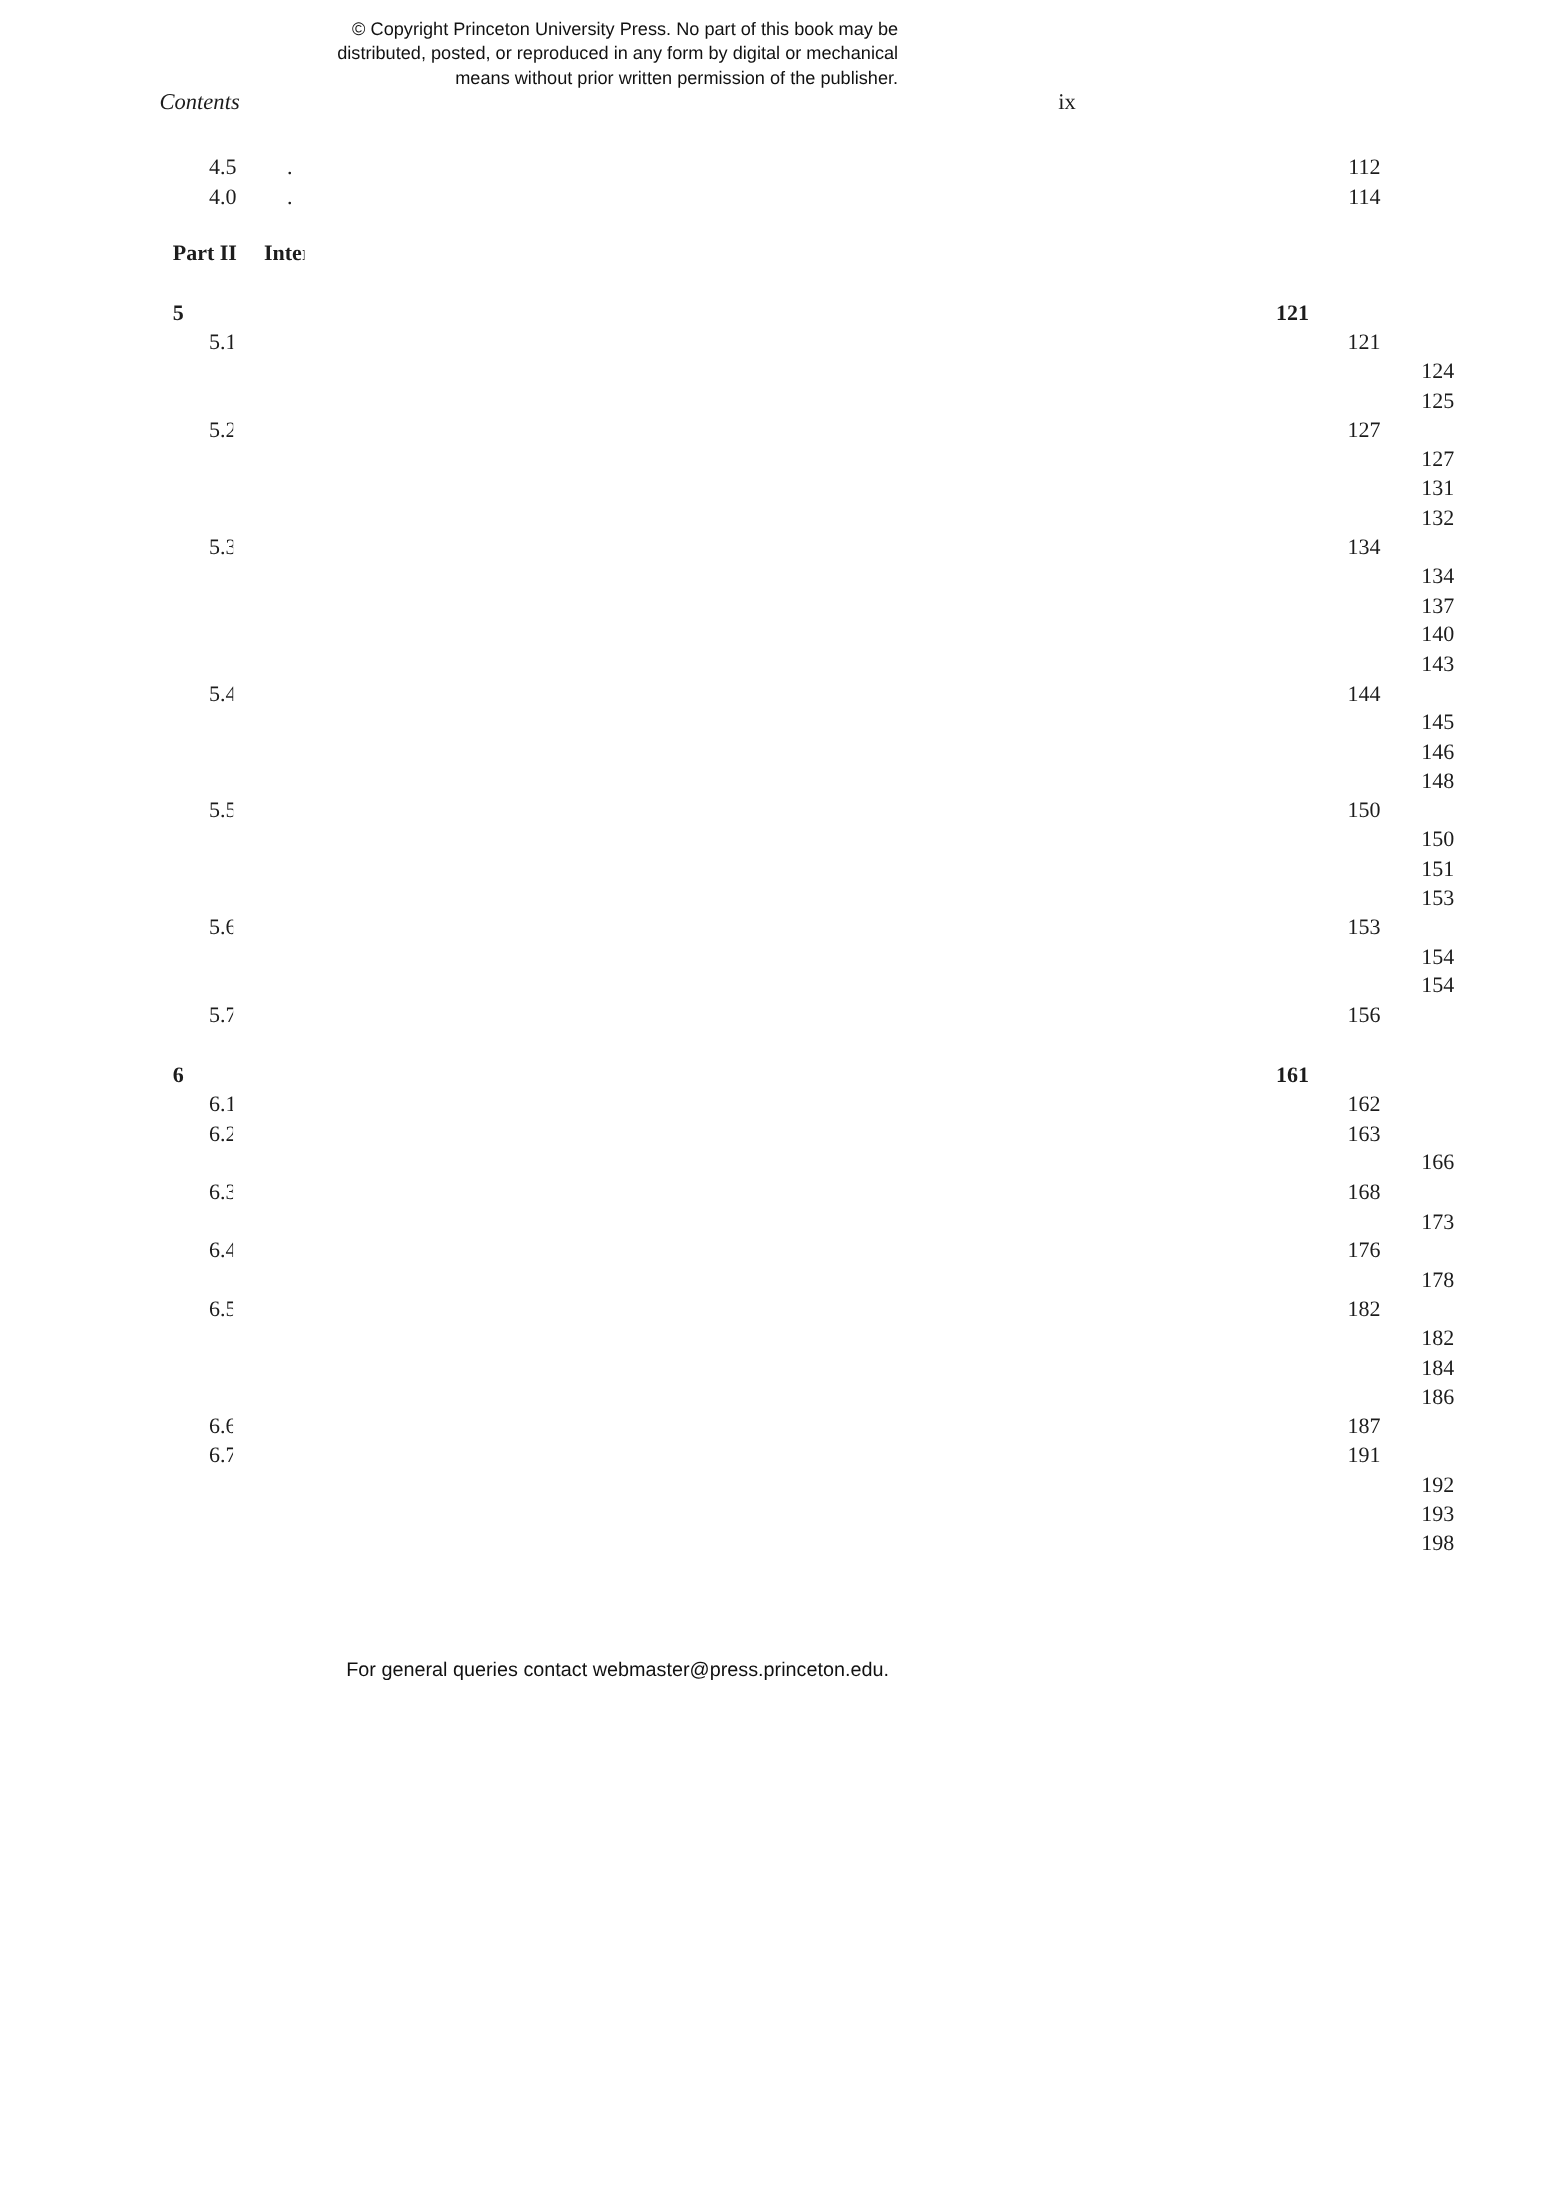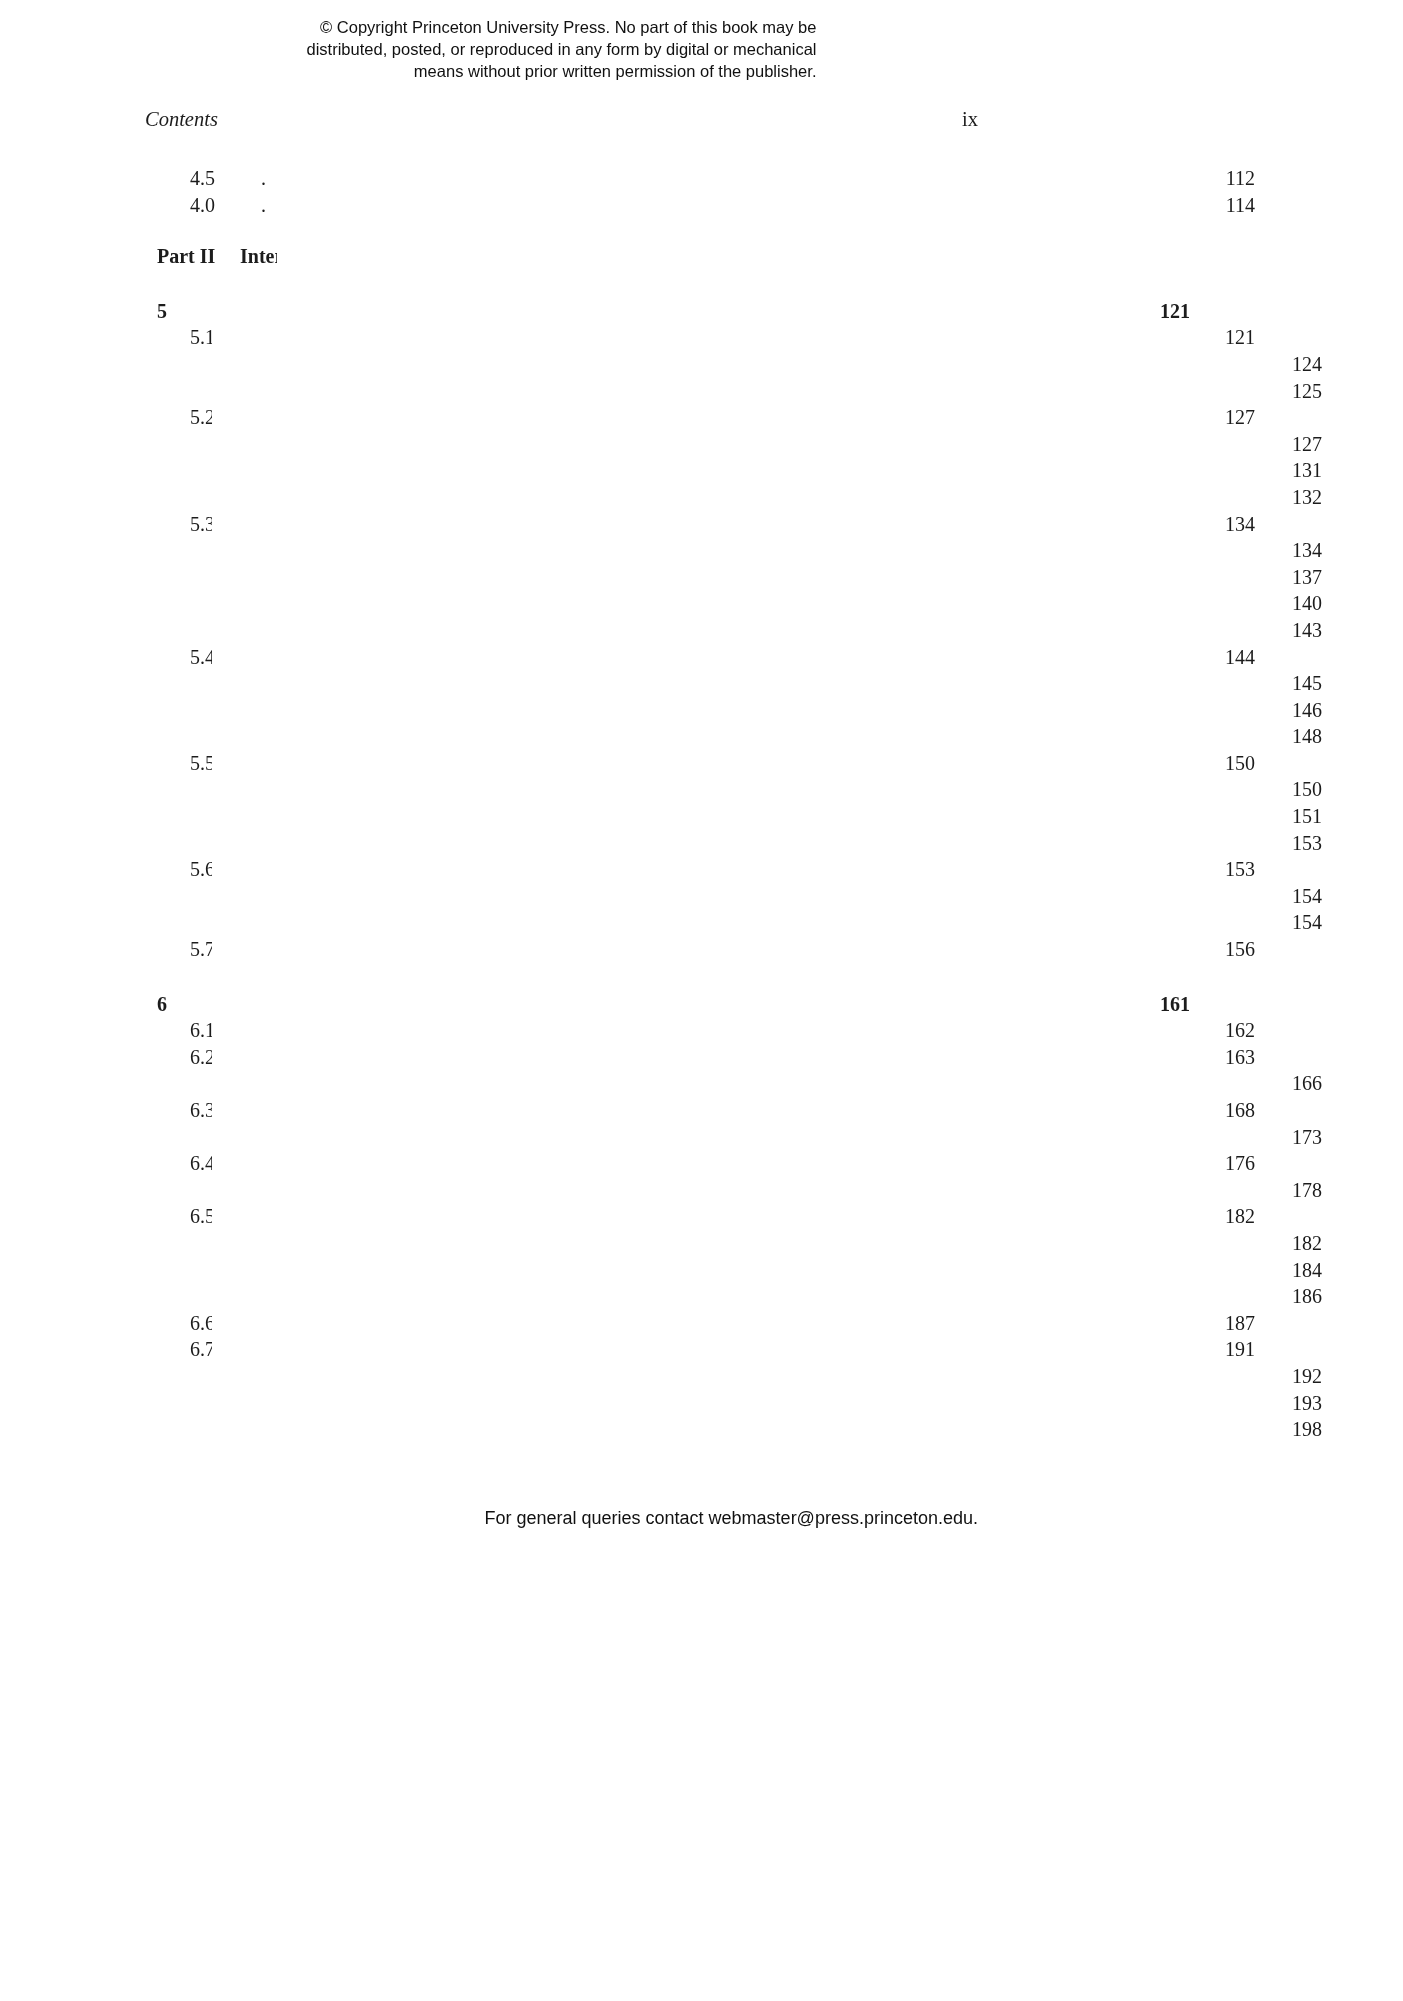--- a/index.html
+++ b/index.html
@@ -29,7 +29,6 @@
     color: #111;
   }
   .contents-header {
-    margin-top: 26px;
     display: flex;
     justify-content: space-between;
     align-items: baseline;

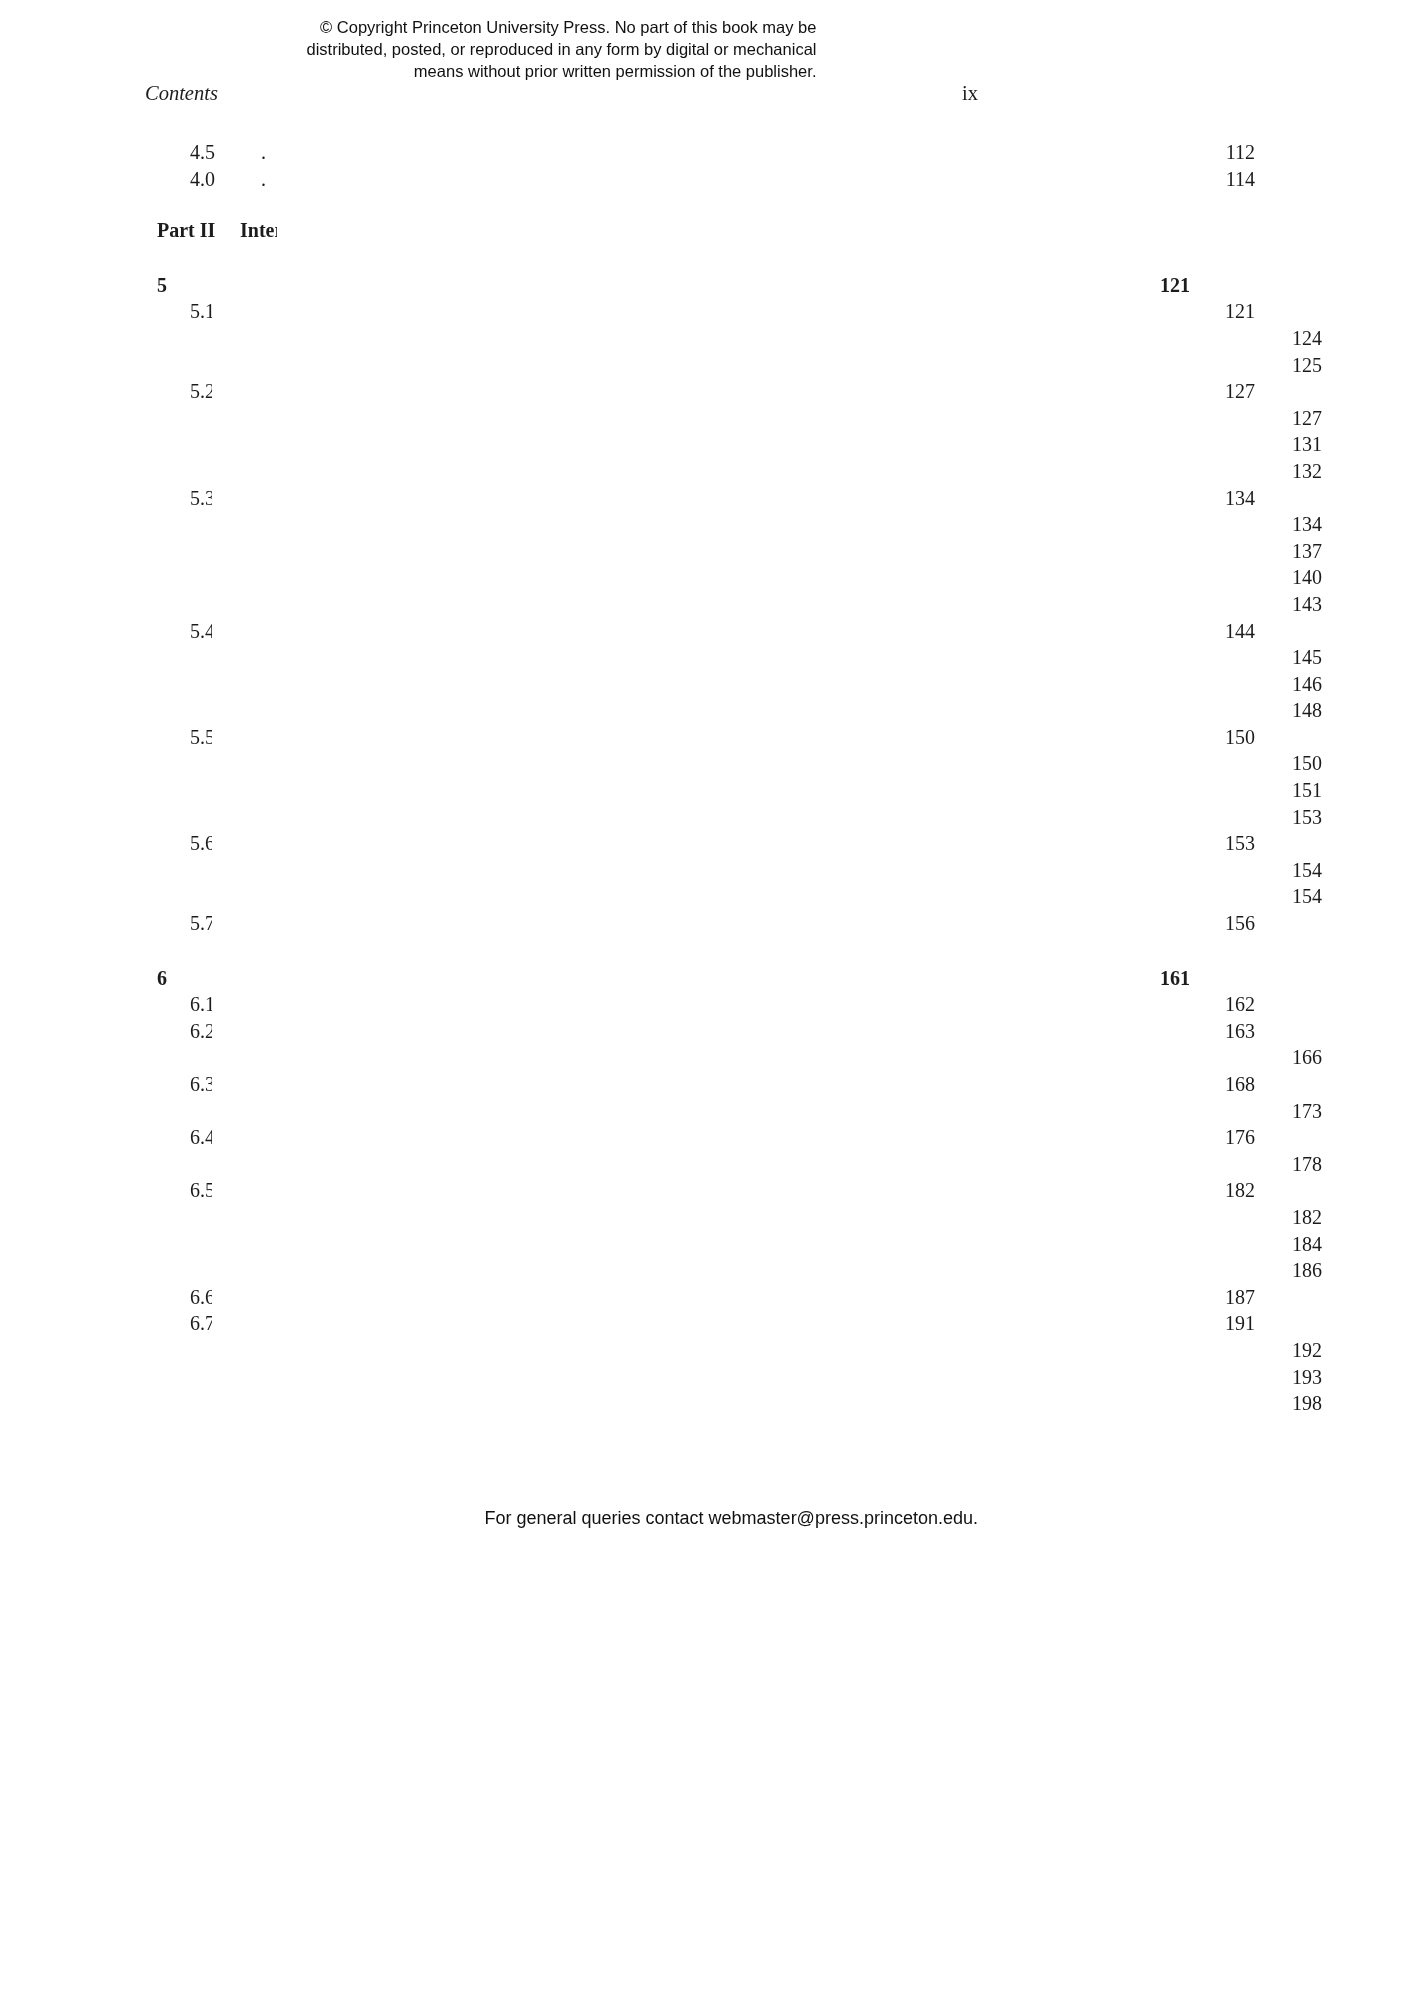--- a/index.html
+++ b/index.html
@@ -93,7 +93,7 @@
     top: 1508px;
     left: 145px;
     width: 833px;
-    text-align: right;
+    text-align: center;
     font-family: "Liberation Sans", "DejaVu Sans", sans-serif;
     font-size: 18px;
     color: #111;

